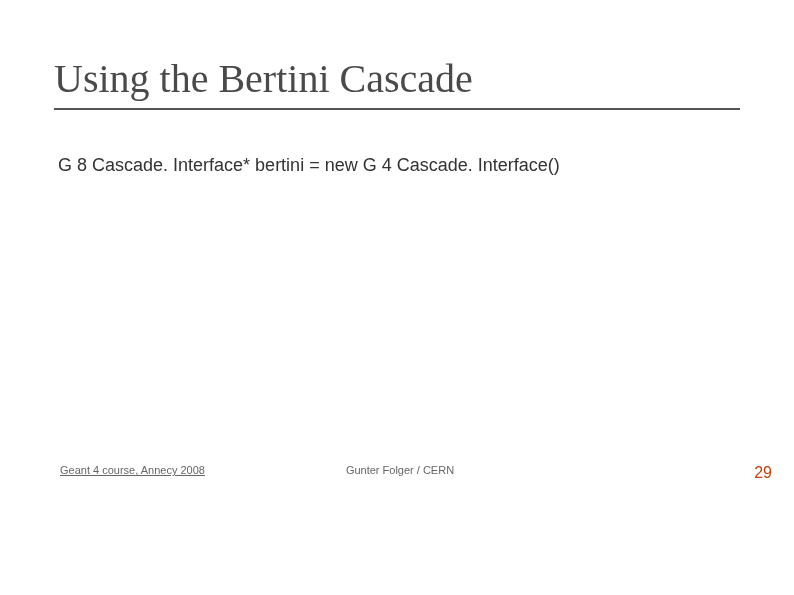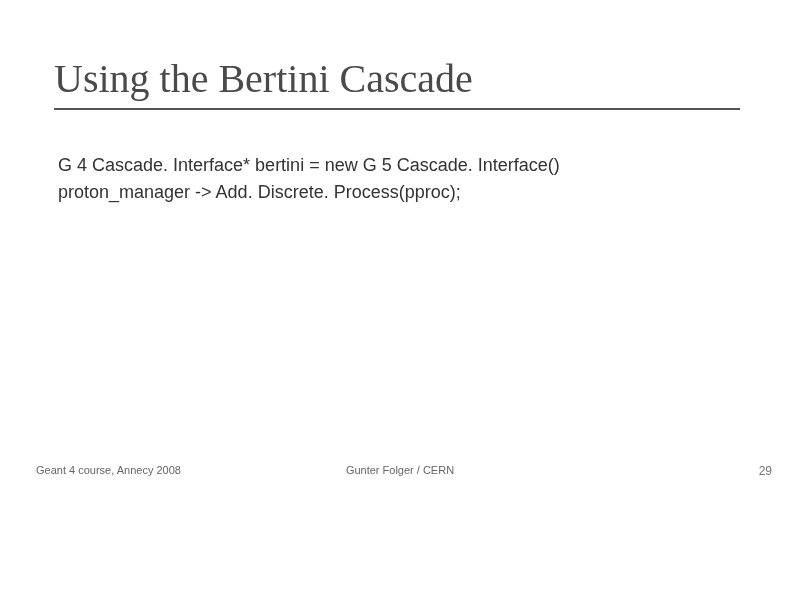--- a/index.html
+++ b/index.html
@@ -87,7 +87,7 @@
   </div>
 
   <div class="body-area">
-    <div class="code-line">G 4 Cascade. Interface* bertini = new G 5 Cascade. Interface()</div>
+    <div class="code-line">G 8 Cascade. Interface* bertini = new G 4 Cascade. Interface()</div>
     <div class="code-line">proton_manager -&gt; Add. Discrete. Process(pproc);</div>
   </div>
 

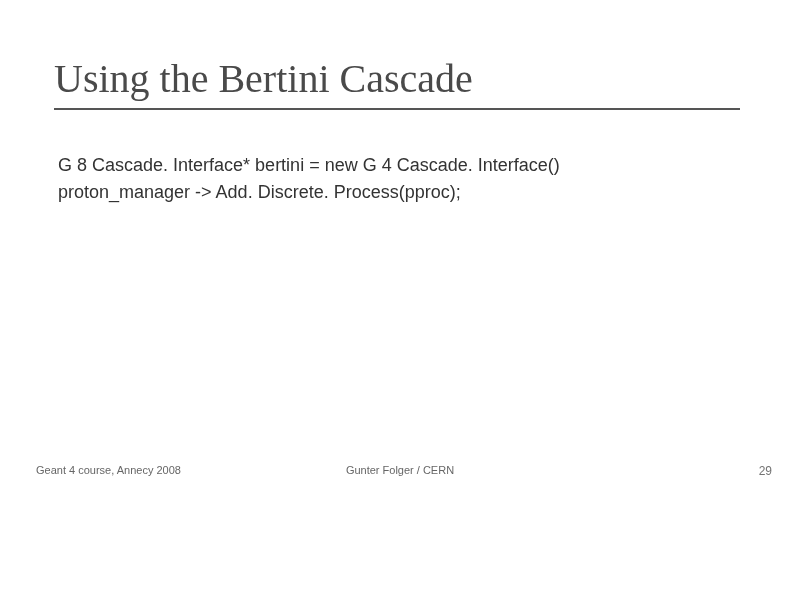--- a/index.html
+++ b/index.html
@@ -88,7 +88,6 @@
 
   <div class="body-area">
     <div class="code-line">G 8 Cascade. Interface* bertini = new G 4 Cascade. Interface()</div>
-    <div class="code-line">proton_manager -&gt; Add. Discrete. Process(pproc);</div>
   </div>
 
   <div class="footer">

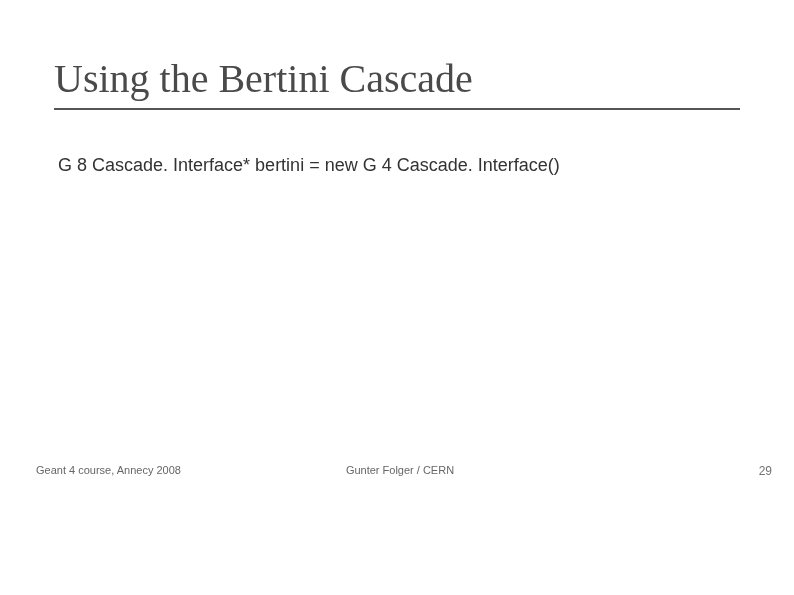--- a/index.html
+++ b/index.html
@@ -61,7 +61,8 @@
   }
   .footer-left {
     position: absolute;
-    left: 36px;
+    left: 60px;
+    text-decoration: underline;
   }
   .footer-center {
     position: absolute;

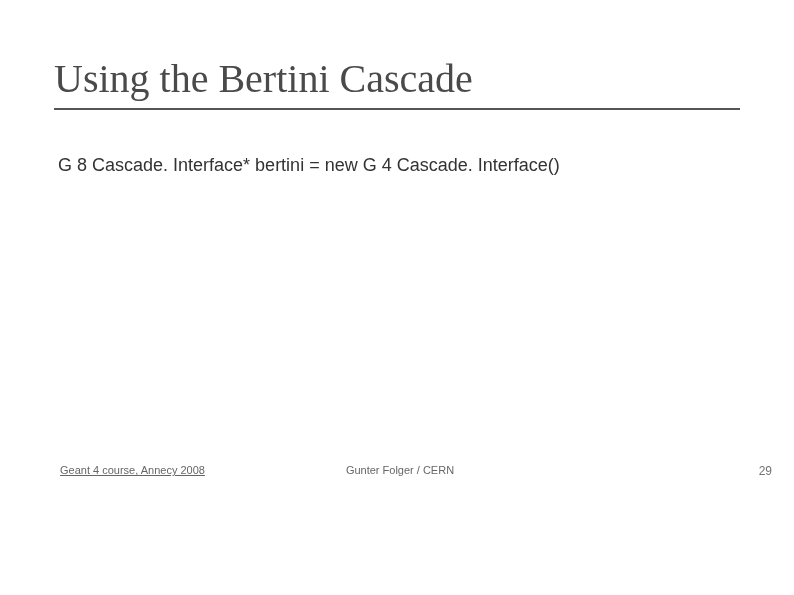--- a/index.html
+++ b/index.html
@@ -73,8 +73,8 @@
   .footer-right {
     position: absolute;
     right: 22px;
-    color: #737373;
-    font-size: 12px;
+    color: #c2410c;
+    font-size: 16px;
   }
 </style>
 </head>

